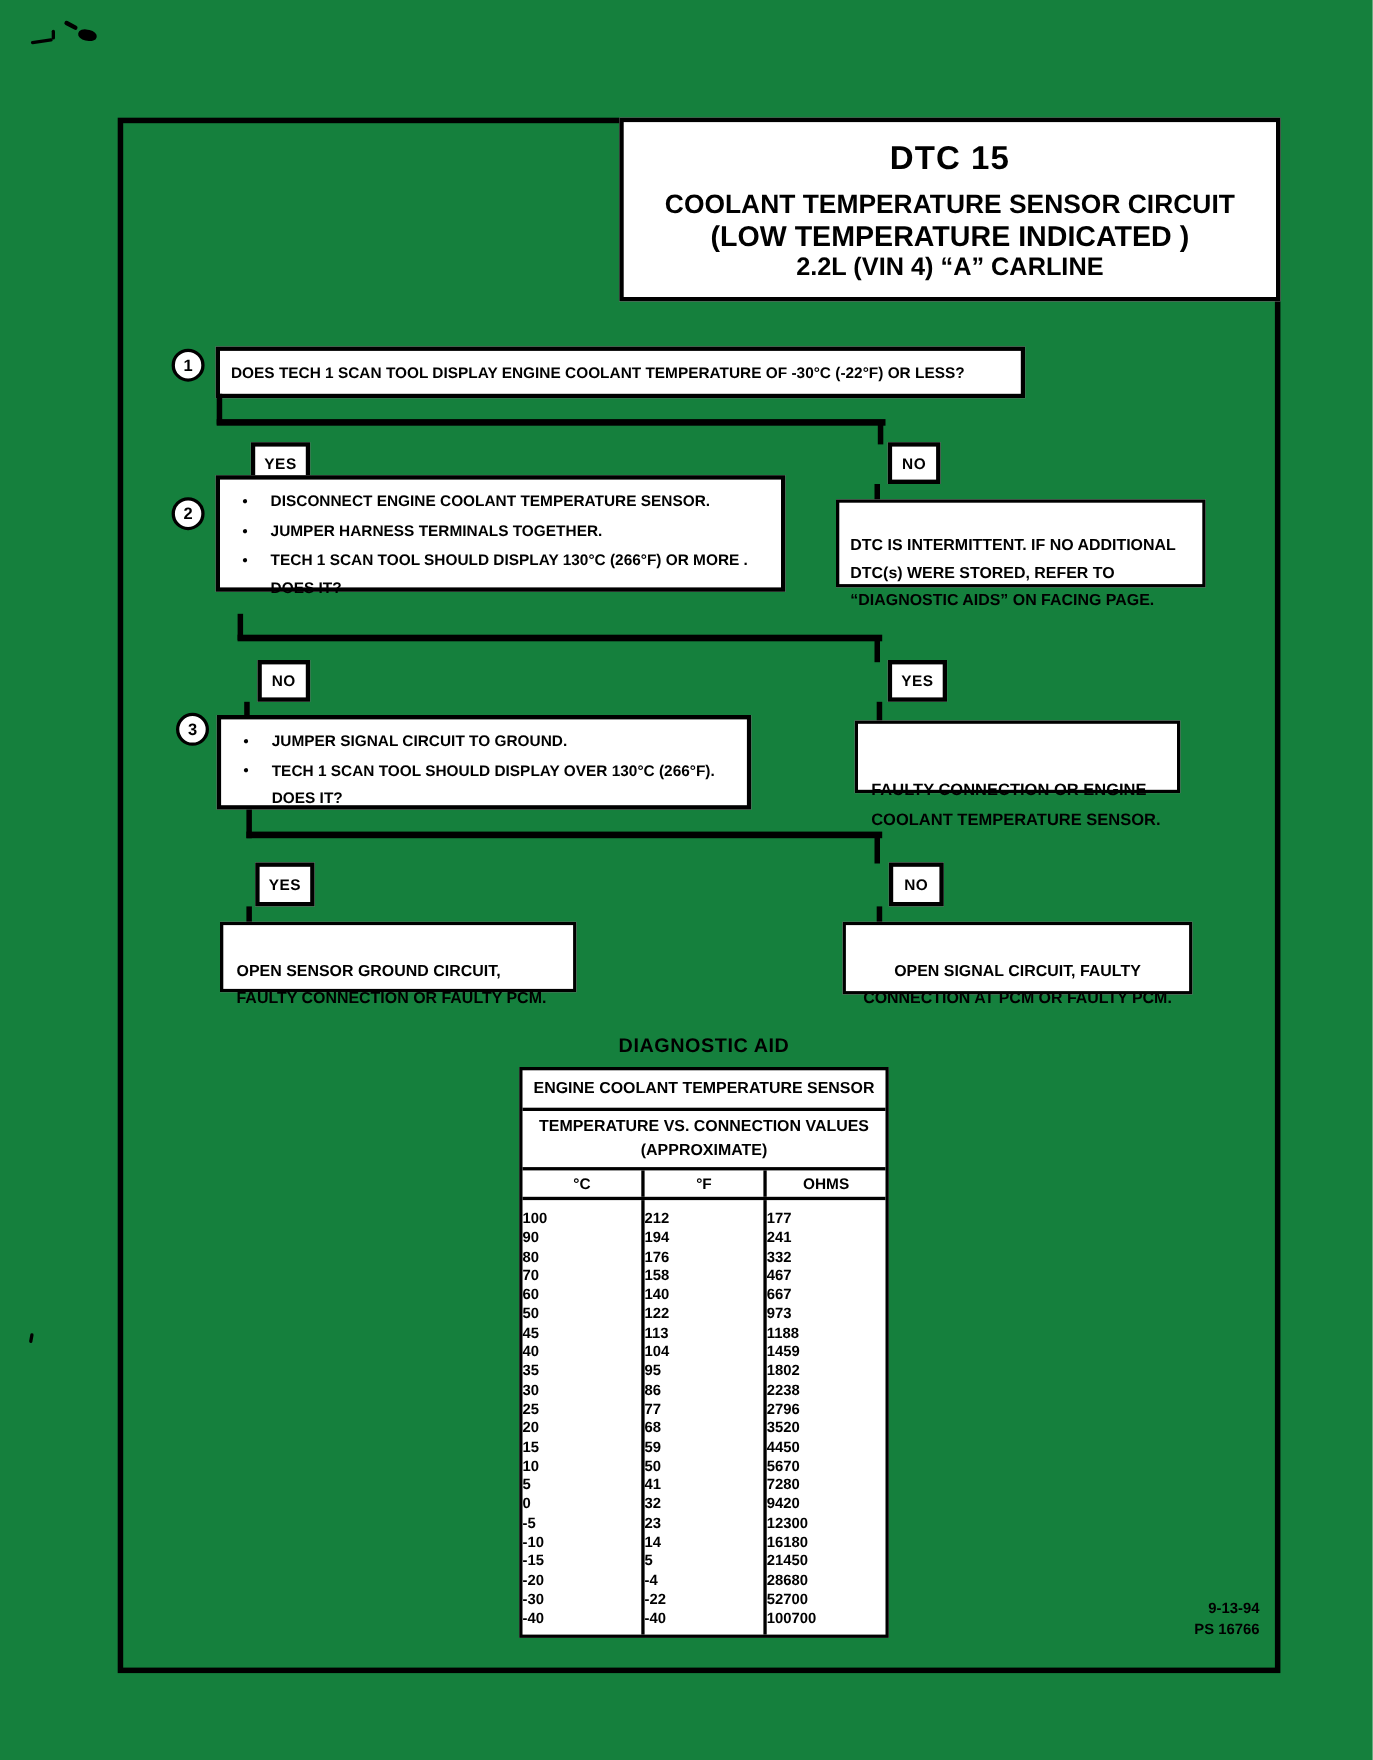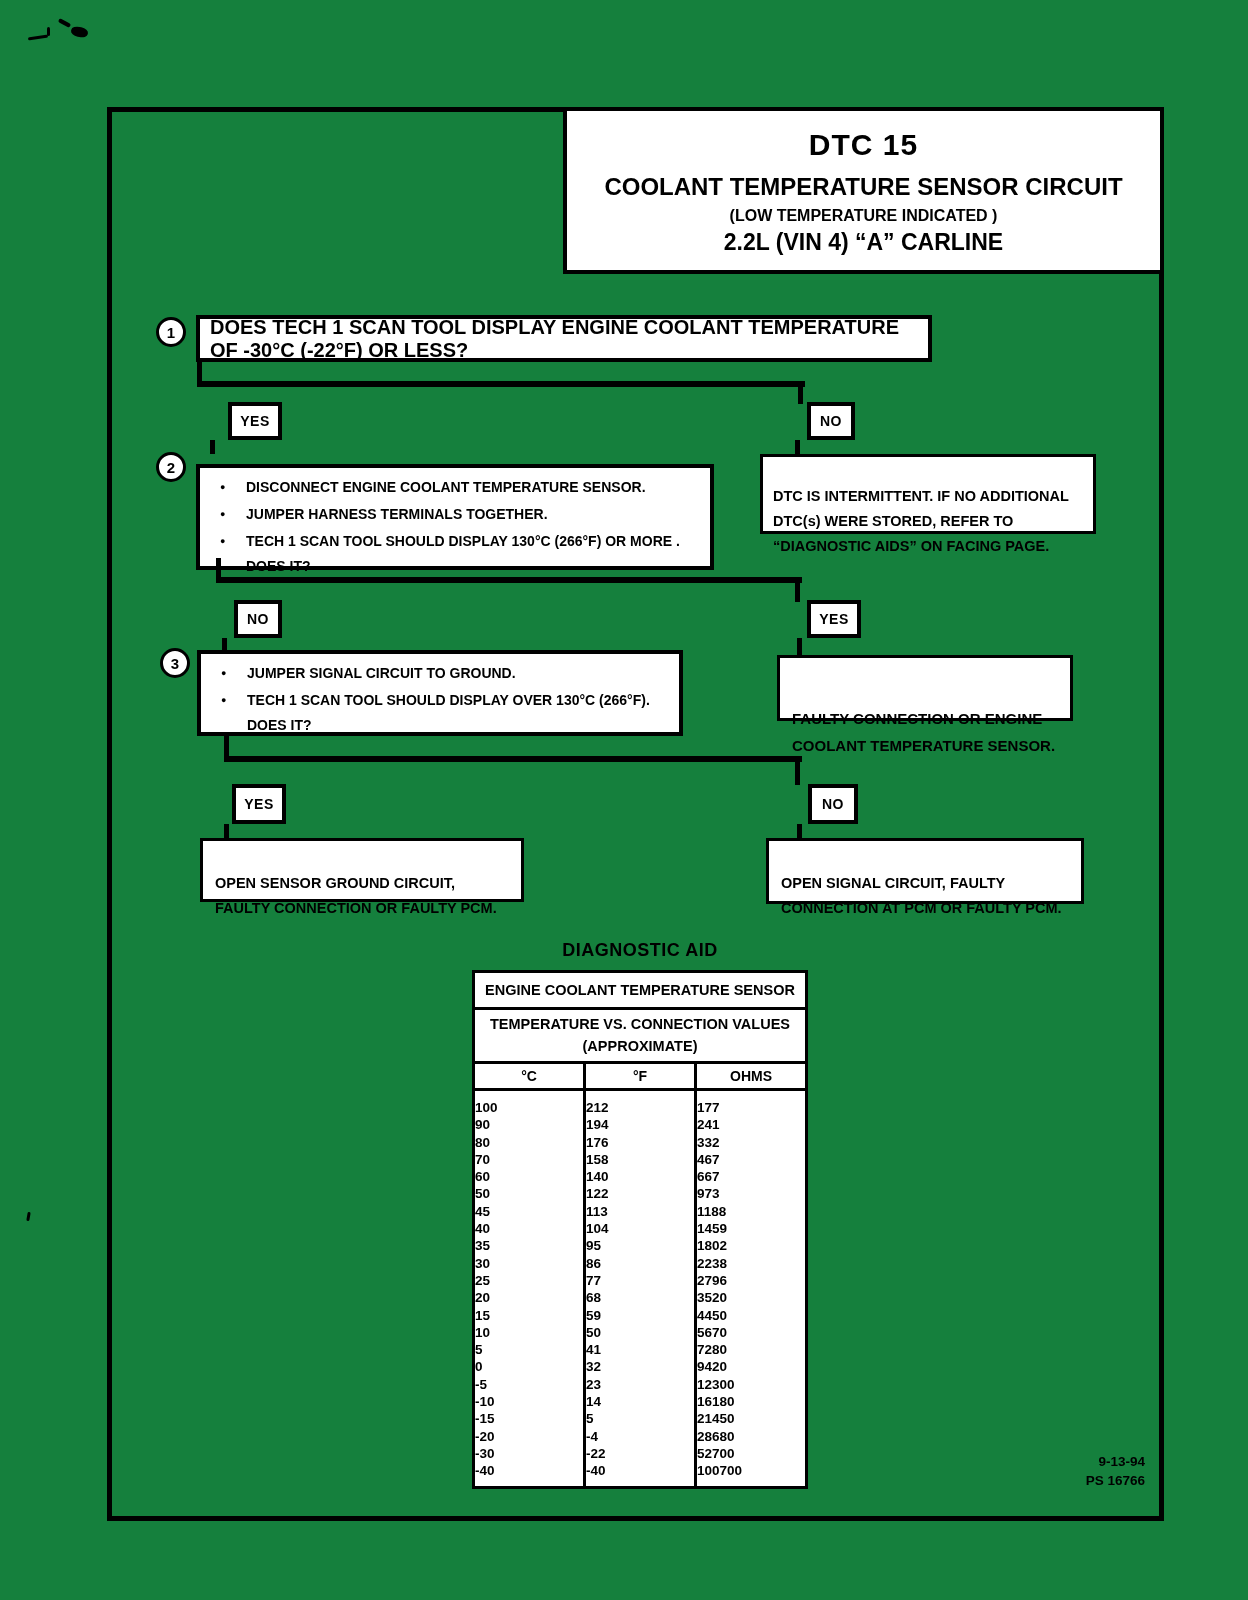--- a/index.html
+++ b/index.html
@@ -49,7 +49,7 @@
   <div class="abs bx" style="left:563px;top:107px;width:601px;height:167px;display:flex;flex-direction:column;align-items:center;justify-content:flex-start;padding-top:16px;">
     <div class="b" style="font-size:30px;line-height:36px;letter-spacing:1px;">DTC 15</div>
     <div class="b" style="font-size:24px;line-height:32px;margin-top:8px;">COOLANT TEMPERATURE SENSOR CIRCUIT</div>
-    <div class="b" style="font-size:16px;line-height:25px;">(LOW TEMPERATURE INDICATED )</div>
+    <div class="b" style="font-size:26px;line-height:25px;">(LOW TEMPERATURE INDICATED )</div>
     <div class="b" style="font-size:23px;line-height:29px;">2.2L (VIN 4)  “A”  CARLINE</div>
   </div>
 

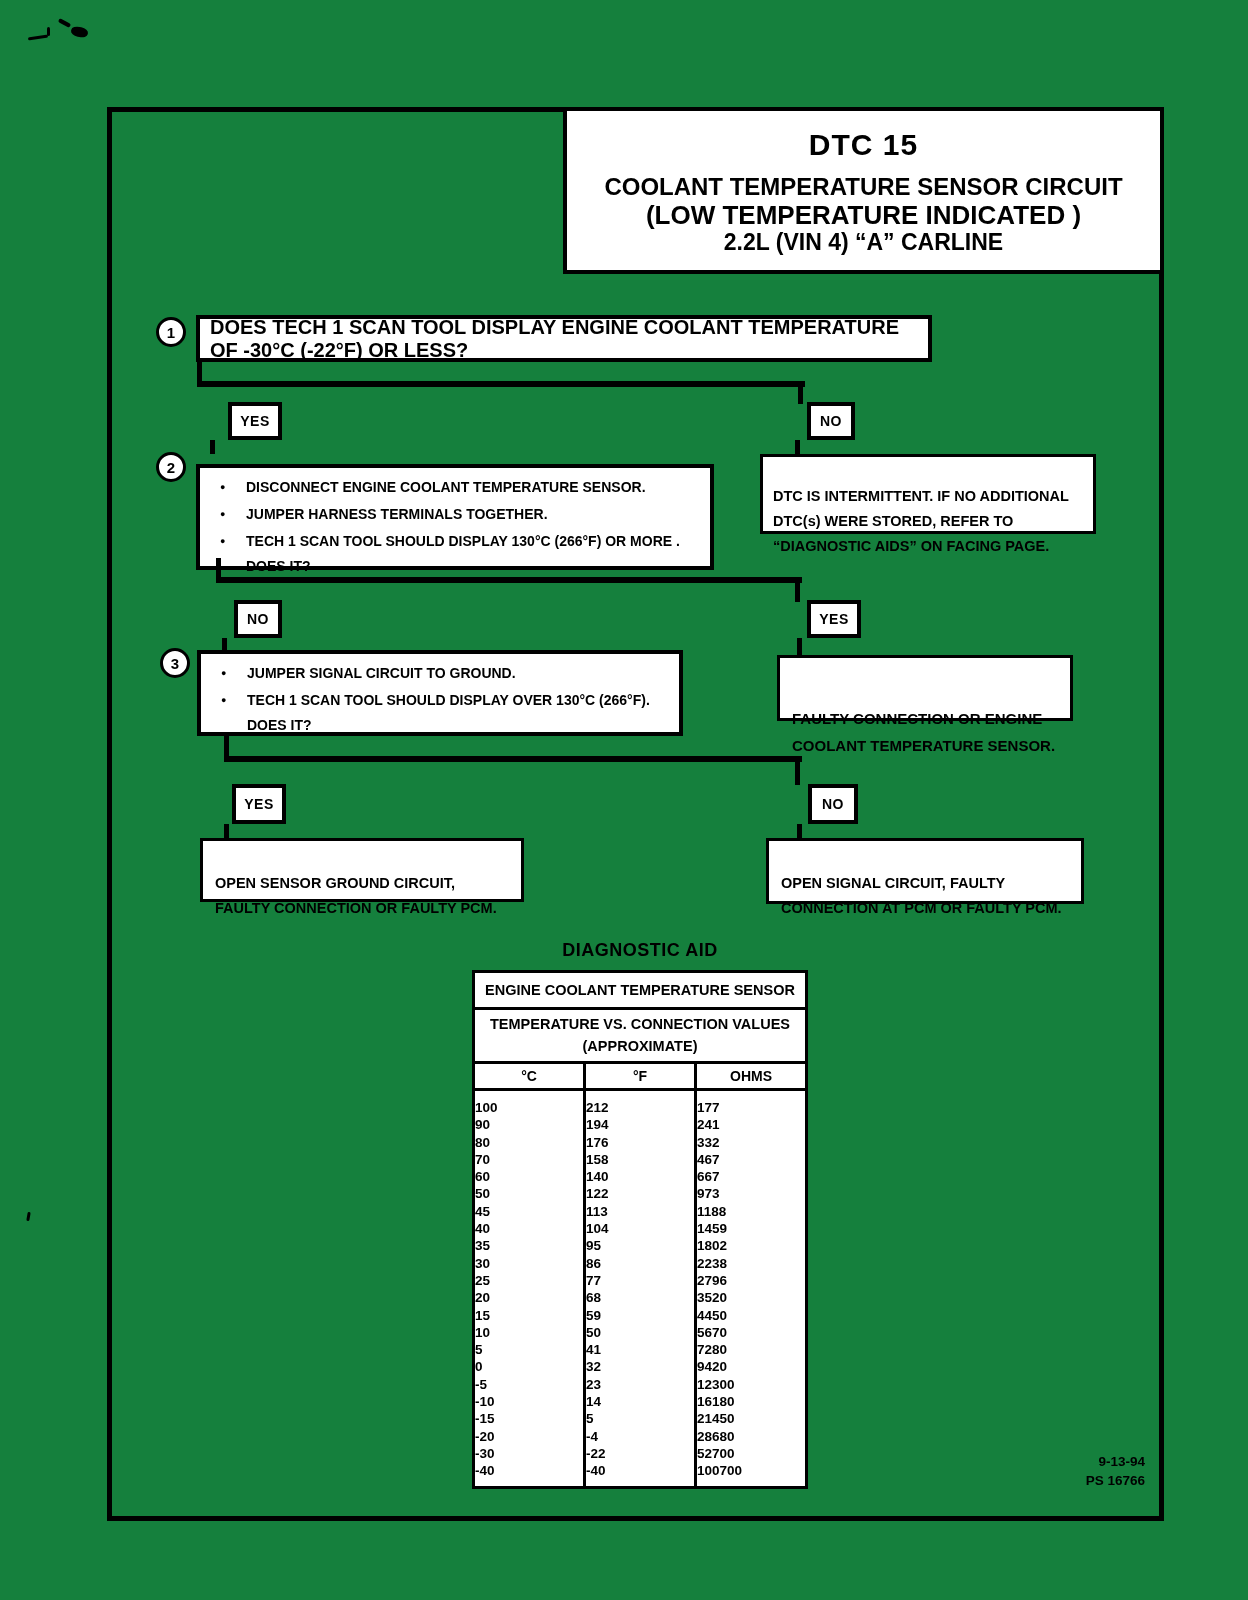--- a/index.html
+++ b/index.html
@@ -54,7 +54,7 @@
   </div>
 
   <div class="circ abs" style="left:156px;top:317px;">1</div>
-  <div class="abs bx lft b" style="left:196px;top:315px;width:736px;height:47px;padding-left:10px;font-size:20px;">
+  <div class="abs bx lft b" style="left:196px;top:315px;width:736px;height:47px;padding-left:10px;font-size:14px;">
     <span>DOES TECH 1 SCAN TOOL DISPLAY ENGINE COOLANT TEMPERATURE OF -30°C  (-22°F) OR LESS?</span>
   </div>
 

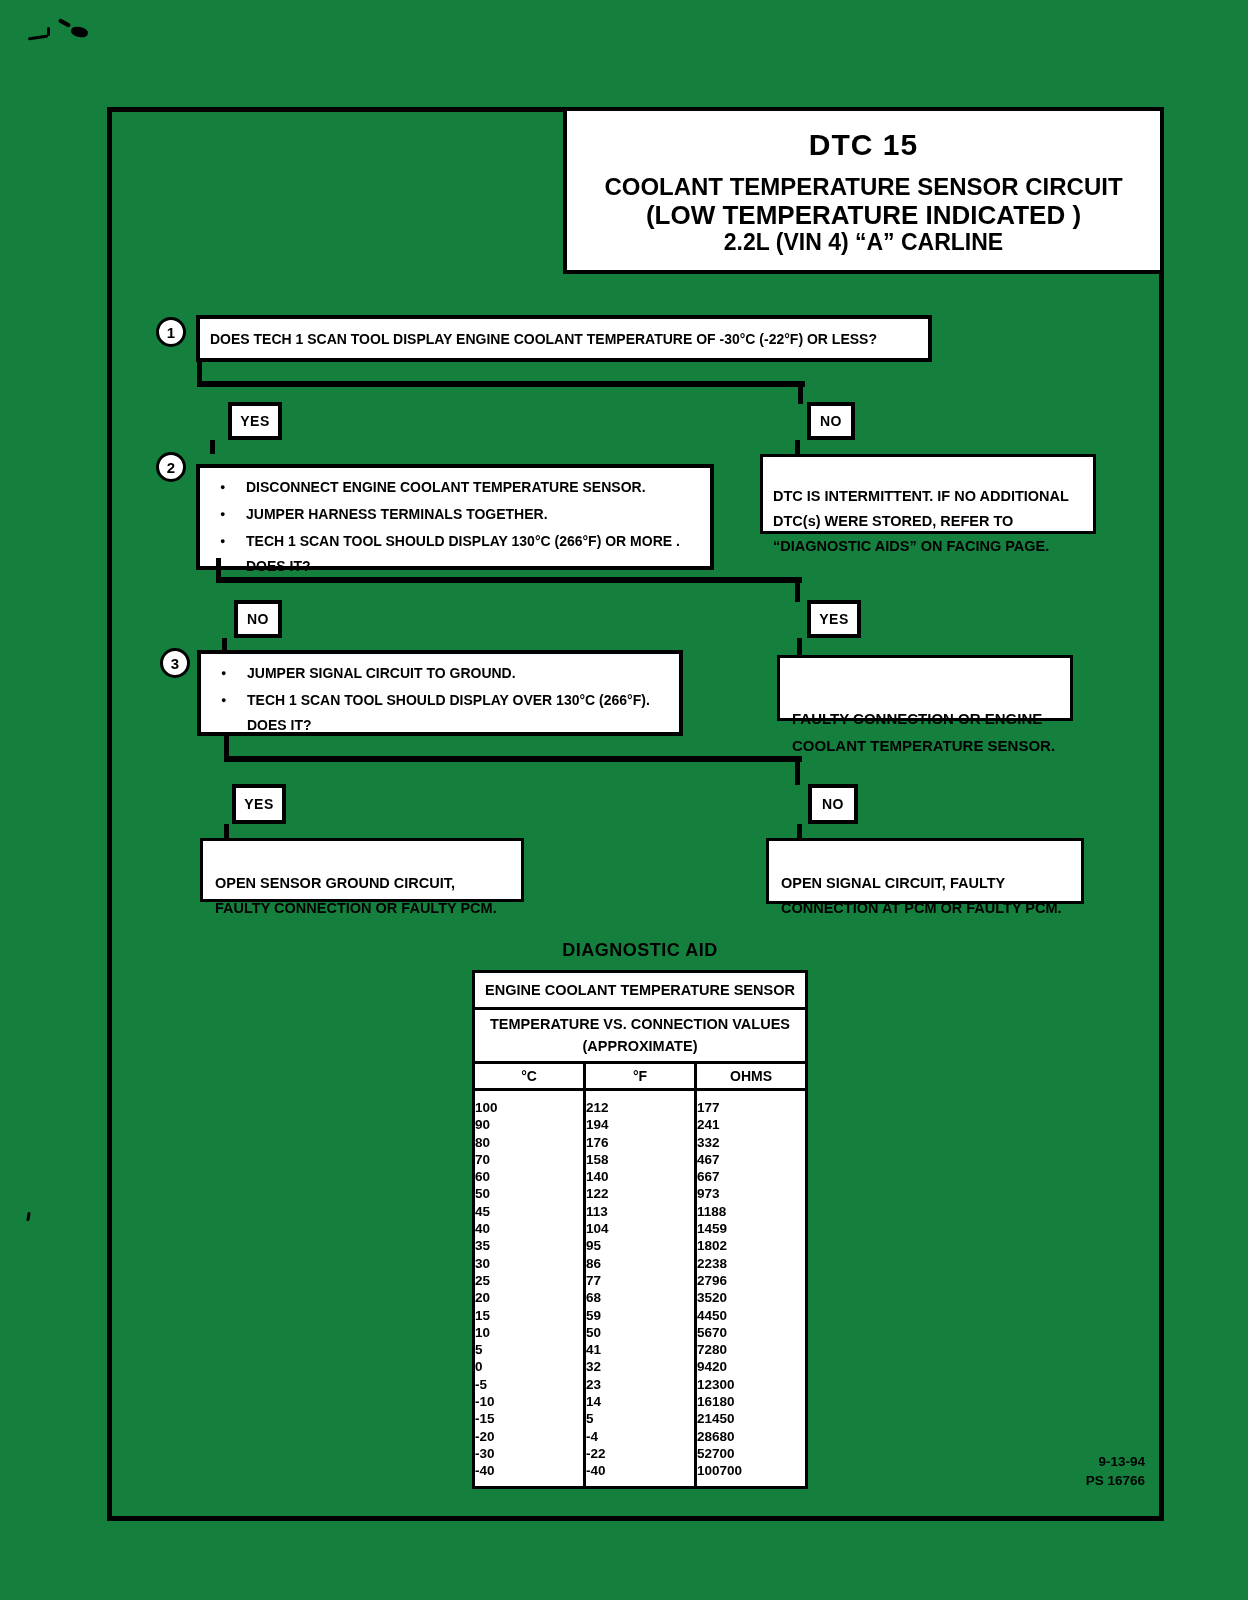--- a/index.html
+++ b/index.html
@@ -70,7 +70,7 @@
 
   <div class="abs ink" style="left:210px;top:440px;width:5px;height:14px;"></div>
   <div class="circ abs" style="left:156px;top:452px;">2</div>
-  <div class="abs bx" style="left:196px;top:464px;width:518px;height:106px;padding:7px 8px 4px 16px;">
+  <div class="abs bx" style="left:196px;top:432px;width:518px;height:106px;padding:7px 8px 4px 16px;">
     <div class="bull-item">
         <span class="dot"></span>
         <span class="bull-text">DISCONNECT ENGINE COOLANT TEMPERATURE SENSOR.</span>

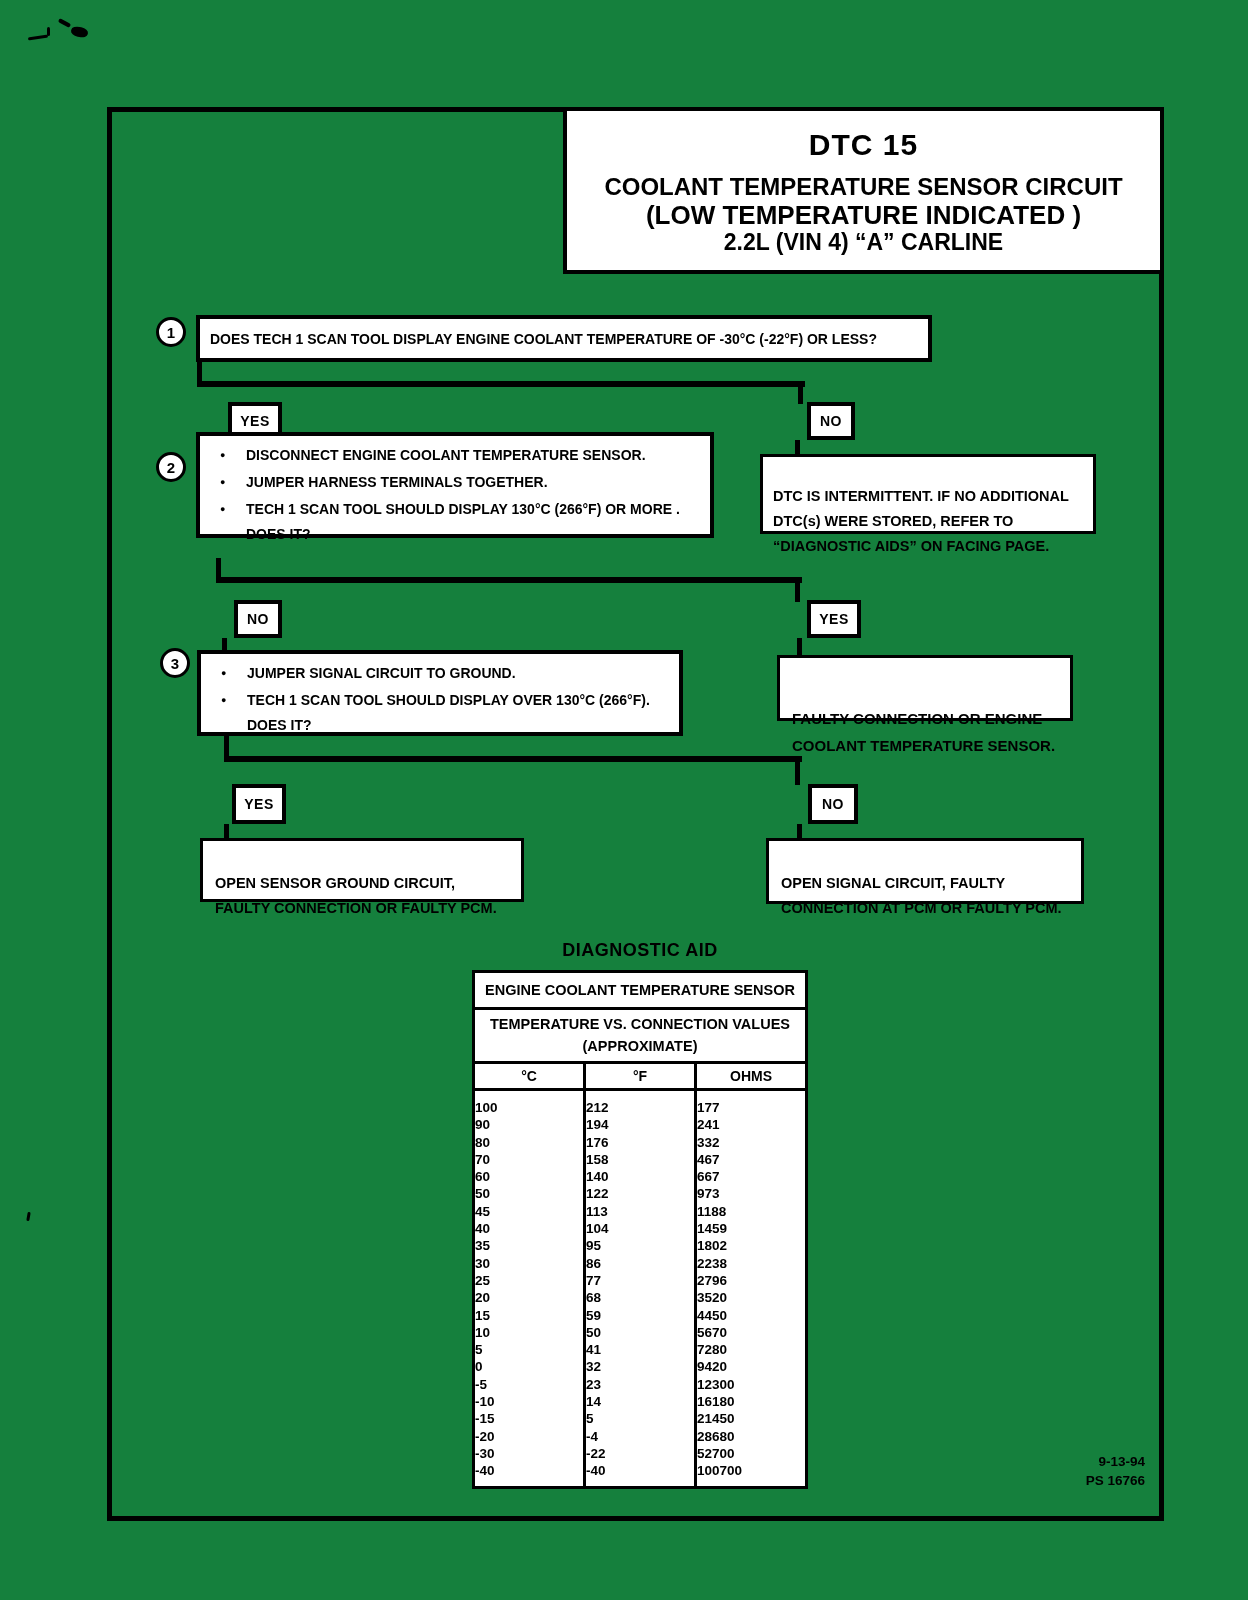--- a/index.html
+++ b/index.html
@@ -139,7 +139,7 @@
     <span>OPEN SENSOR GROUND CIRCUIT,
 FAULTY CONNECTION OR FAULTY PCM.</span>
   </div>
-  <div class="abs bx3 b pre" style="left:766px;top:838px;width:318px;height:66px;padding:5px 12px;font-size:14.5px;line-height:25px;">
+  <div class="abs bx3 b pre" style="left:766px;top:838px;width:318px;height:66px;padding:5px 12px;font-size:14.5px;line-height:25px;text-align:center;">
     <span>OPEN SIGNAL CIRCUIT, FAULTY
 CONNECTION AT PCM OR FAULTY PCM.</span>
   </div>

